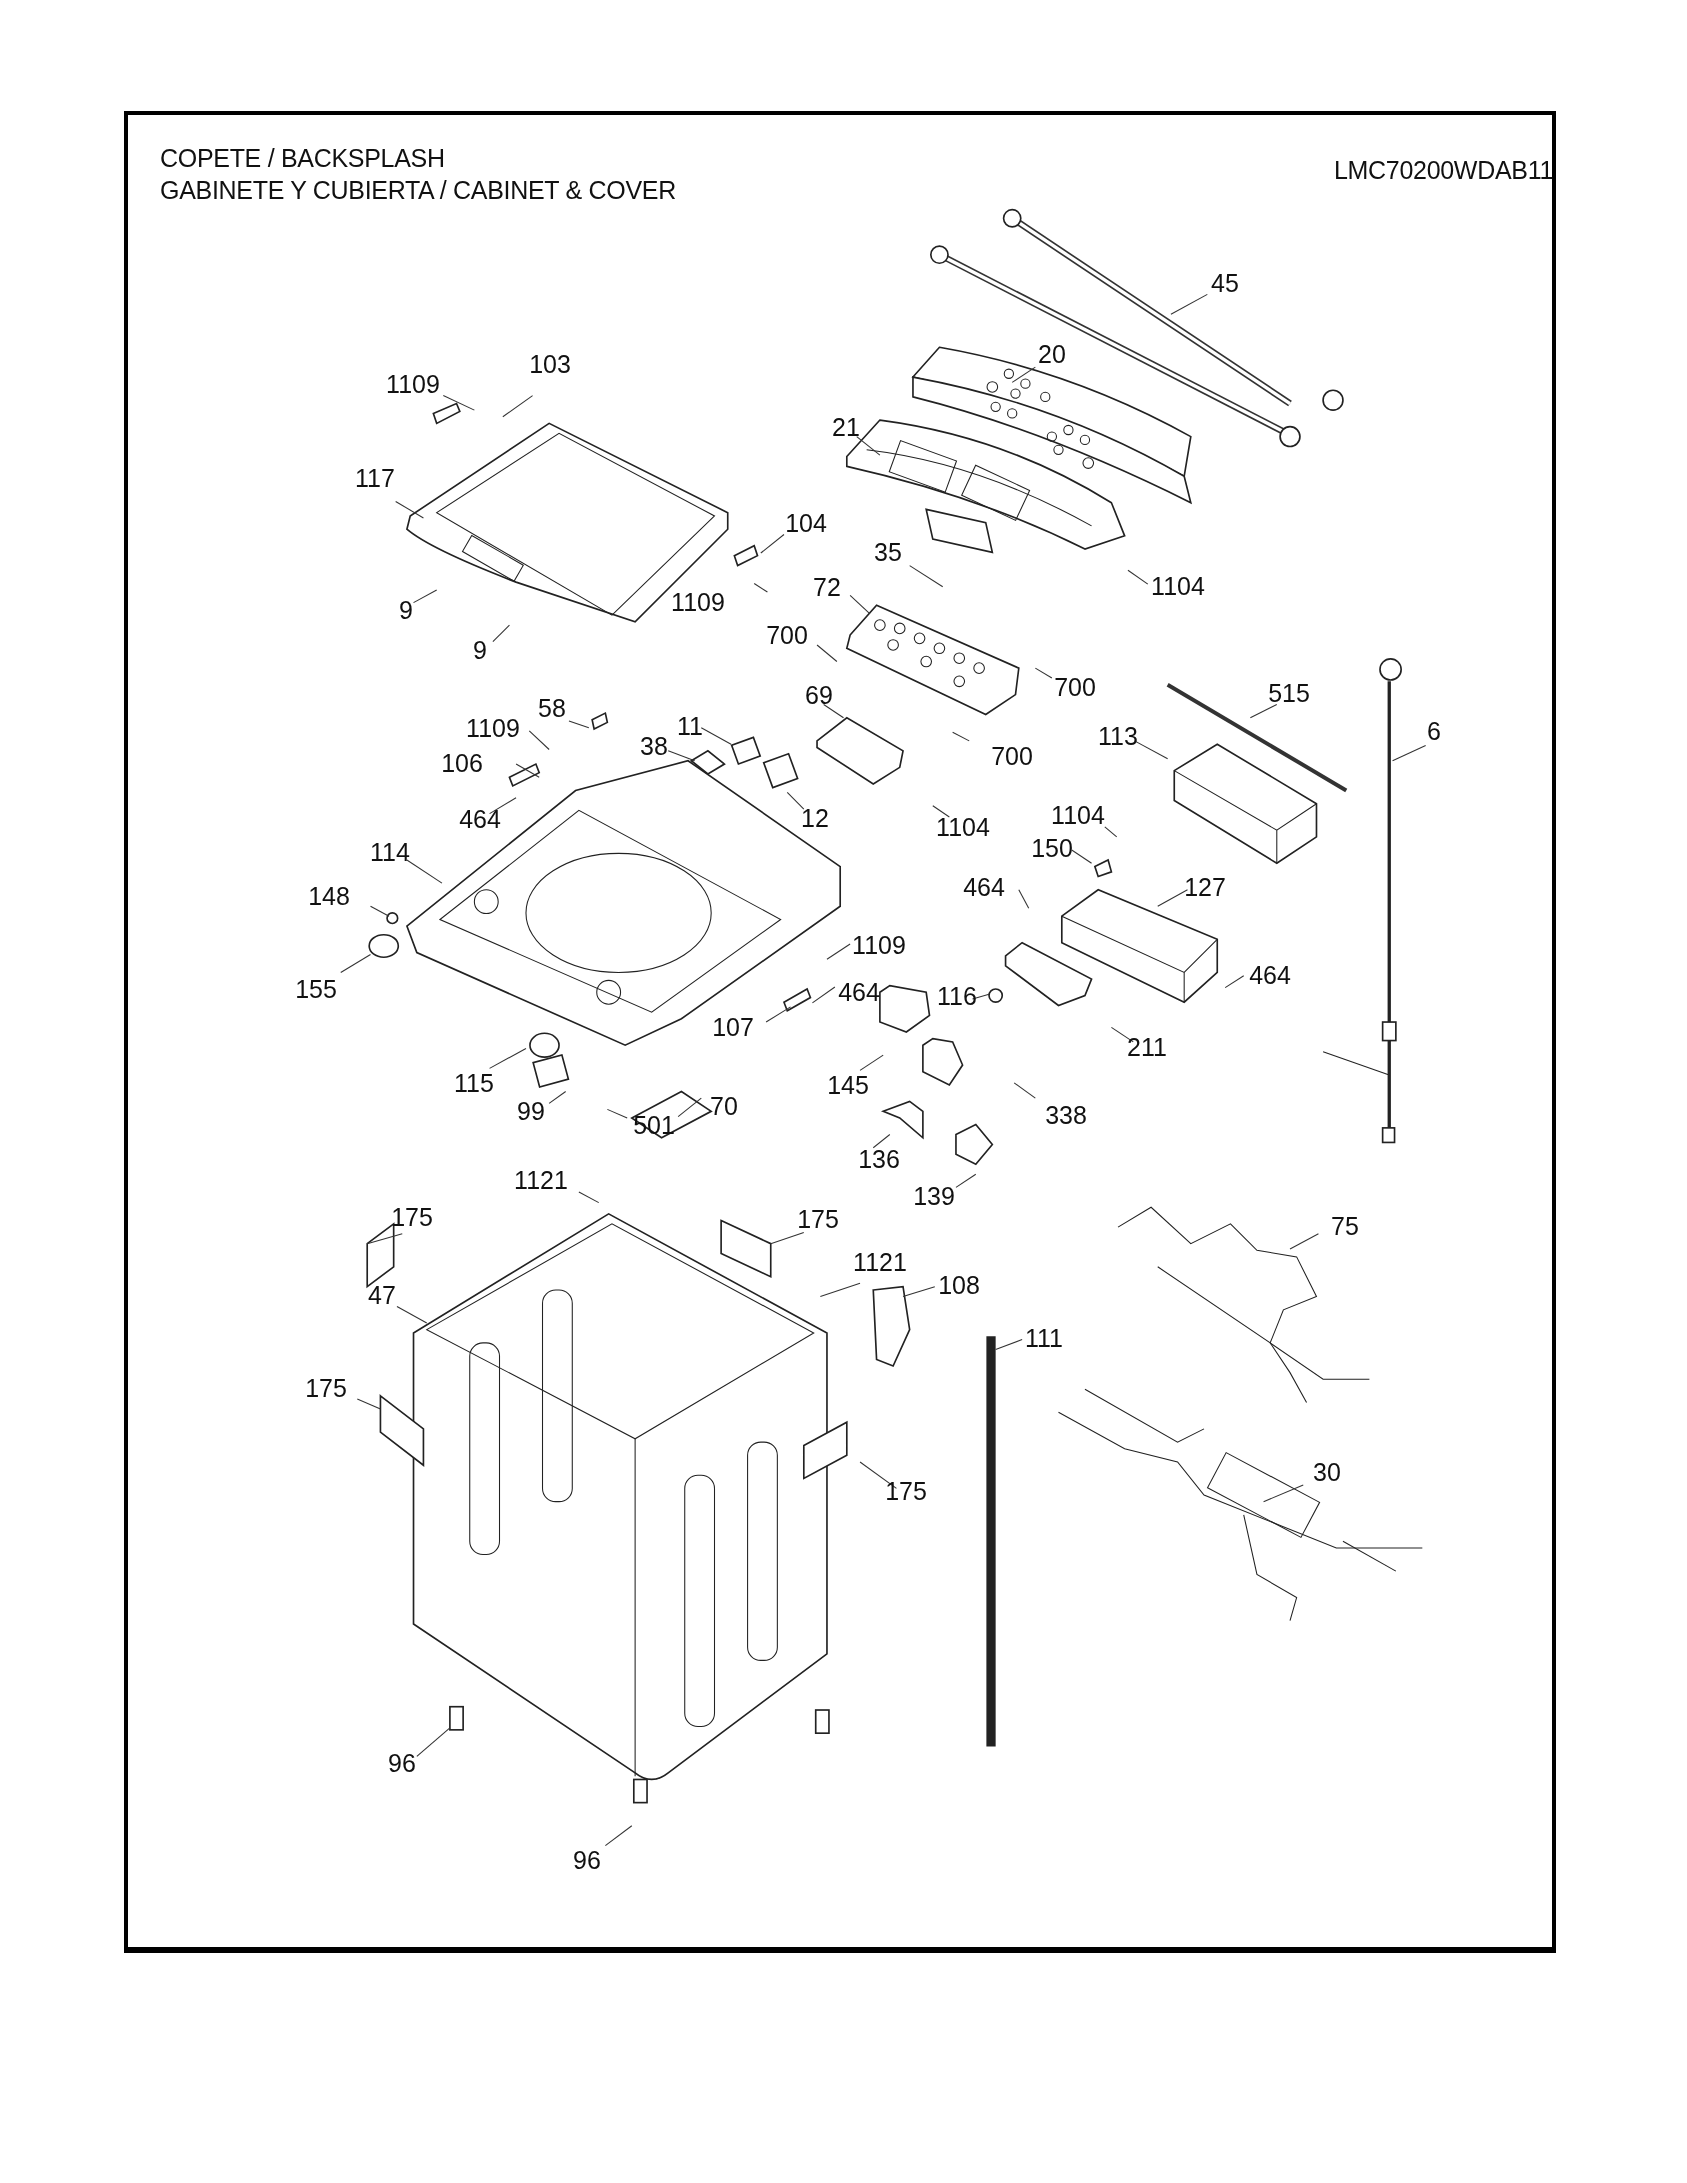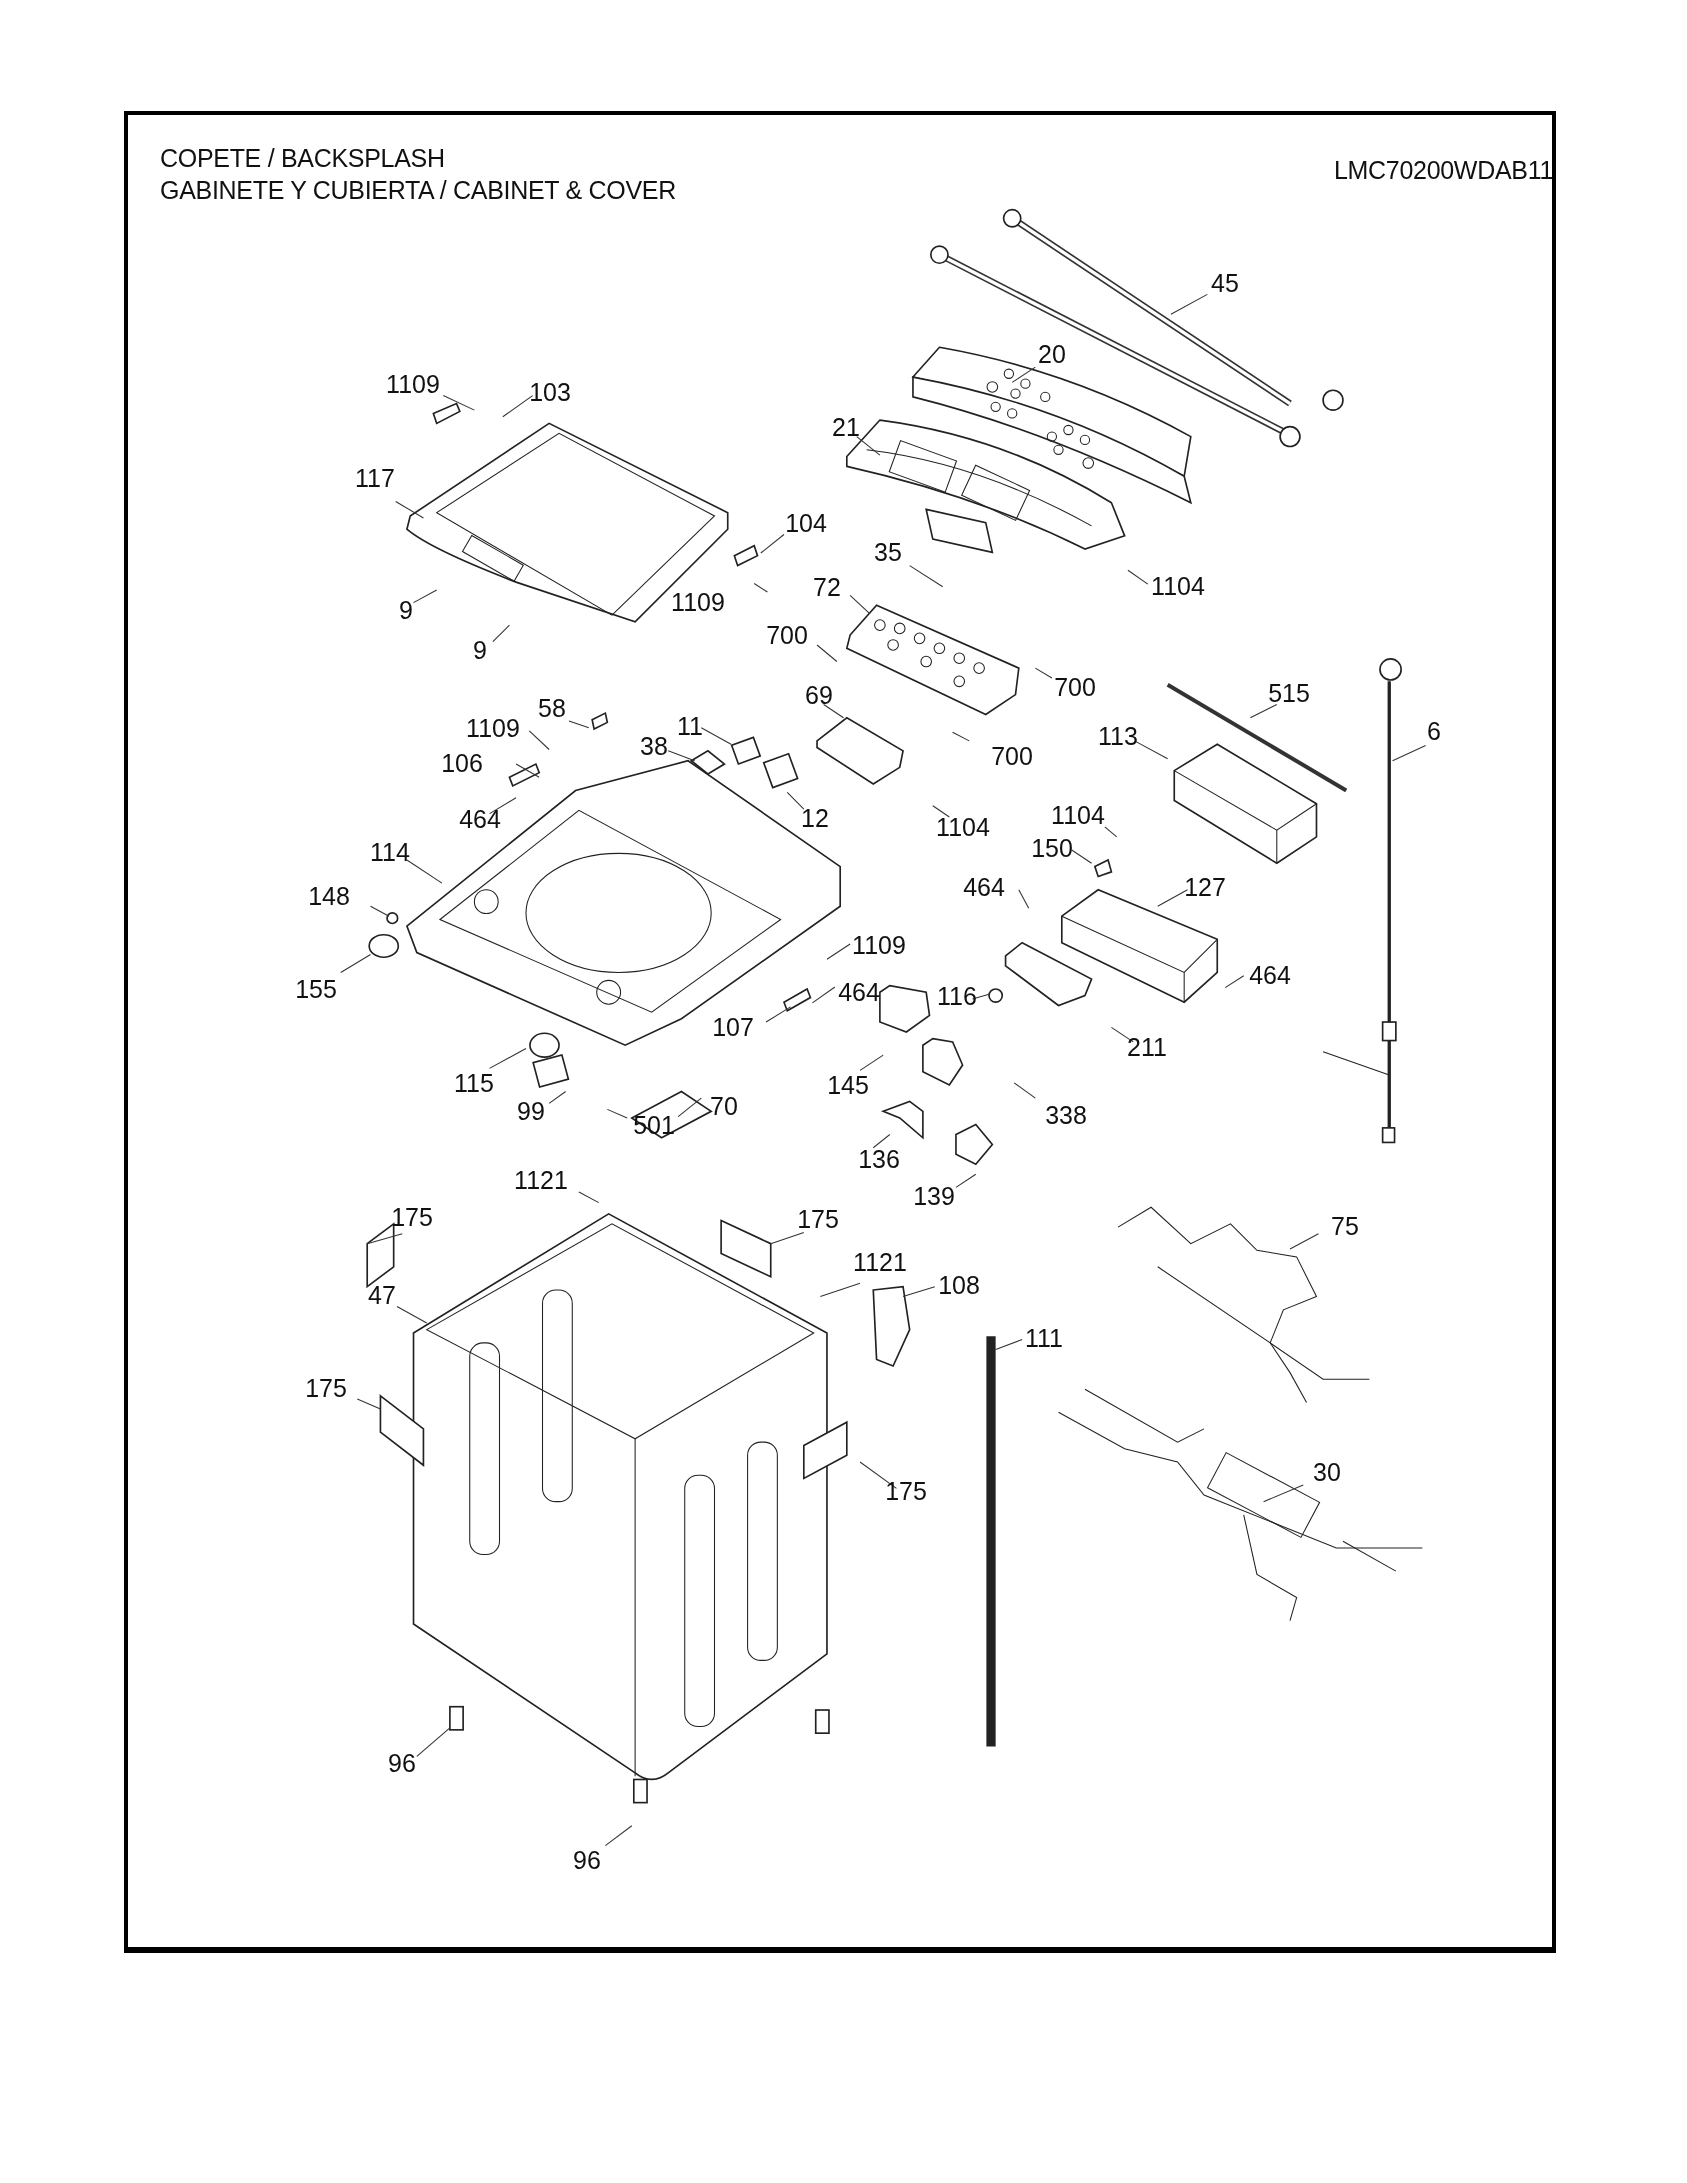--- a/index.html
+++ b/index.html
@@ -255,7 +255,7 @@
 <div class="callout" style="left:1052px;top:354px">20</div>
 <div class="callout" style="left:846px;top:427px">21</div>
 <div class="callout" style="left:413px;top:384px">1109</div>
-<div class="callout" style="left:550px;top:392px">103</div>
+<div class="callout" style="left:550px;top:364px">103</div>
 <div class="callout" style="left:375px;top:478px">117</div>
 <div class="callout" style="left:806px;top:523px">104</div>
 <div class="callout" style="left:698px;top:602px">1109</div>

